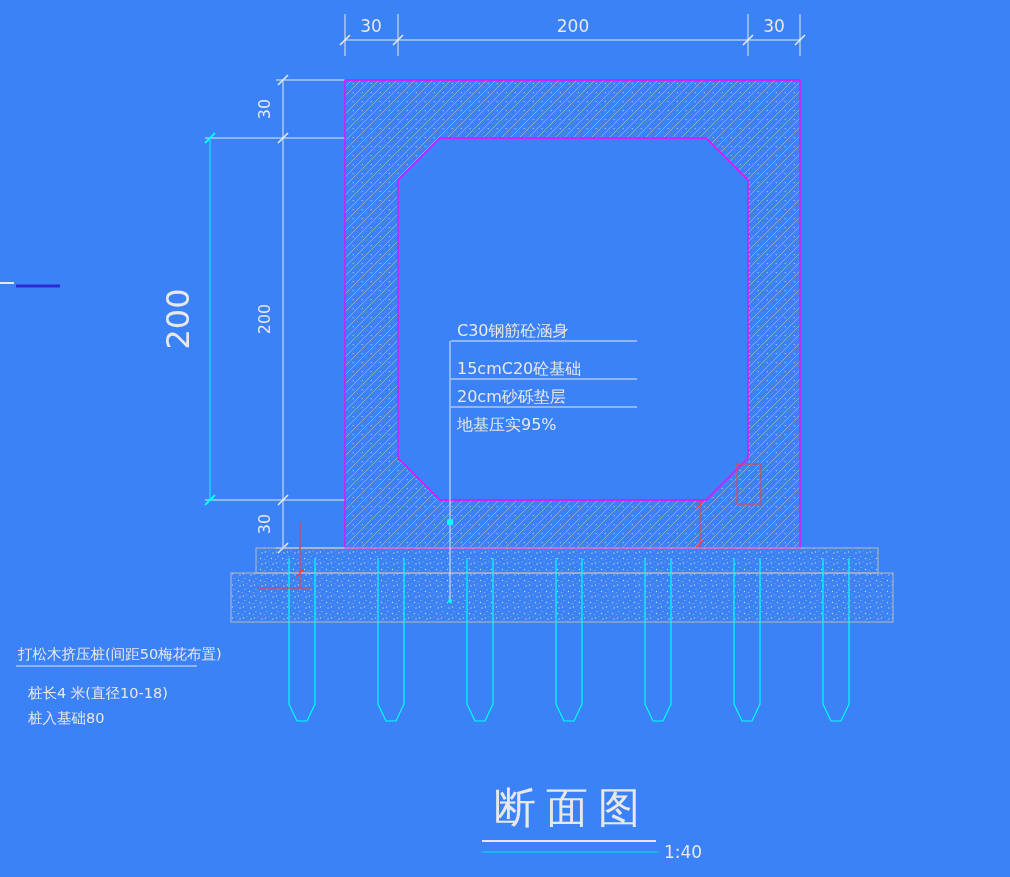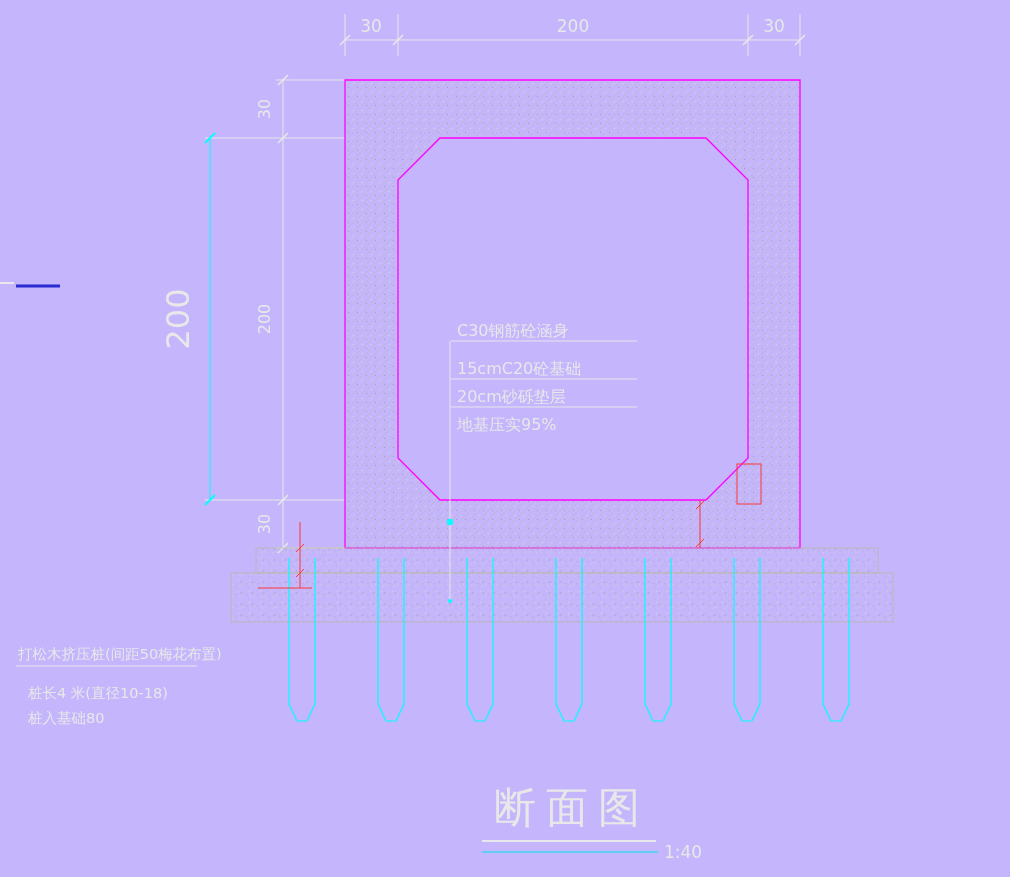--- a/index.html
+++ b/index.html
@@ -12,7 +12,7 @@
     position: relative;
     width: 1010px;
     height: 877px;
-    background: #c4b5fd;
+    background: #3b82f6;
     overflow: hidden;
   }
   svg text {

